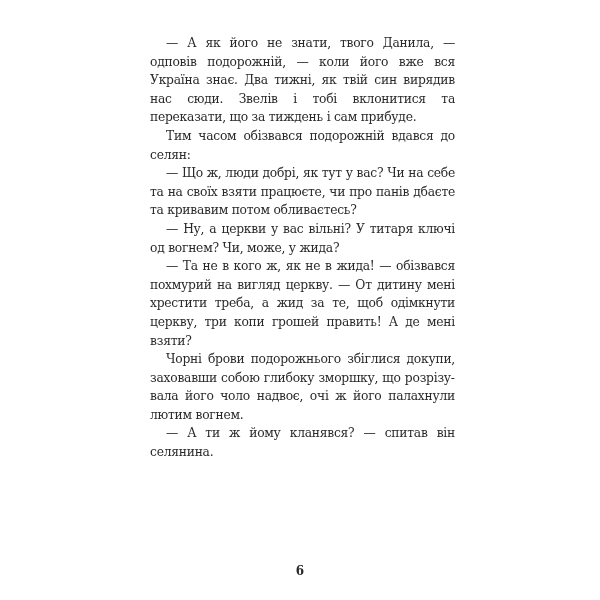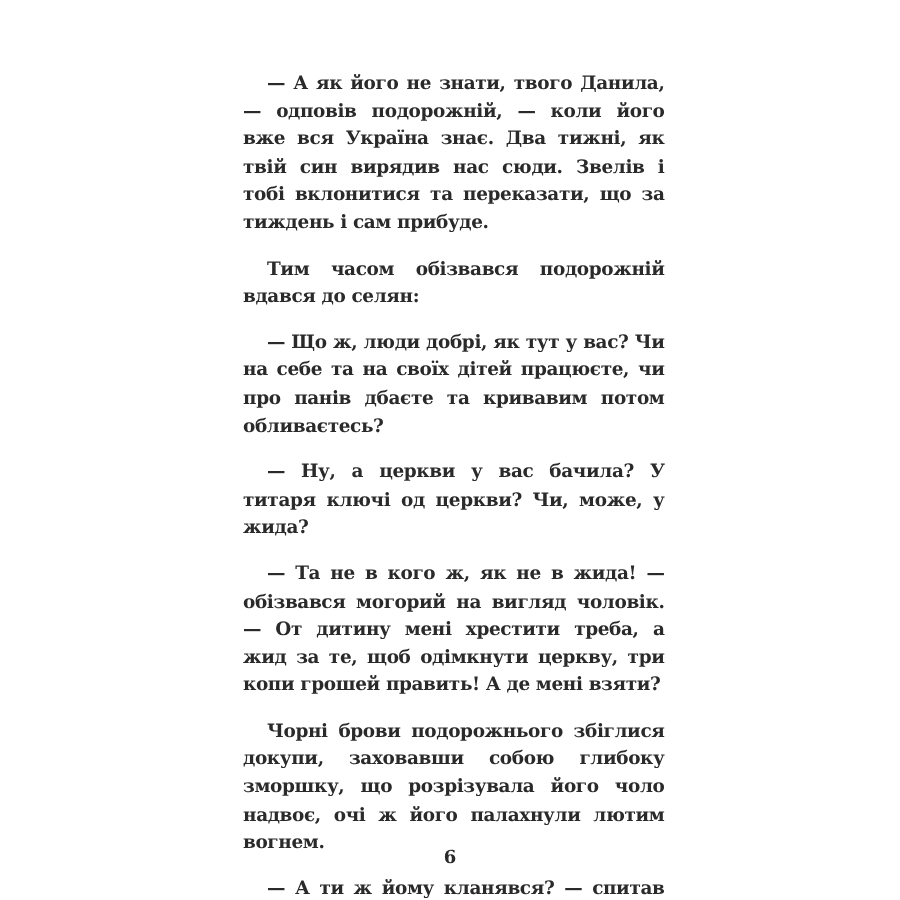--- a/index.html
+++ b/index.html
@@ -16,11 +16,10 @@
       letter-spacing: -0.25px;
     }
     .page p {
-      margin: 12px;
+      margin: 0;
       text-indent: 16px;
       text-align: justify;
       hyphens: manual;
-      font-weight: bold;
     }
     .page-number {
       position: absolute;

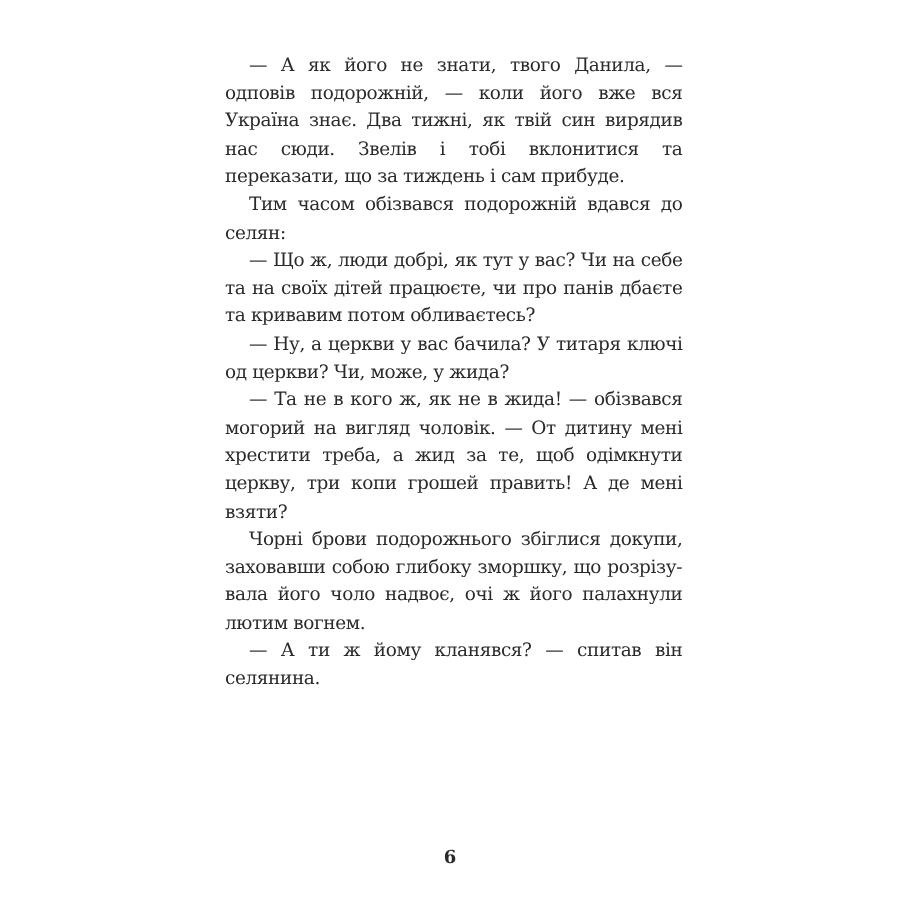--- a/index.html
+++ b/index.html
@@ -38,7 +38,7 @@
 <div class="page">
   <p>— А як його не знати, твого Данила, — одповів подорожній, — коли його вже вся Україна знає. Два тижні, як твій син вирядив нас сюди. Звелів і тобі вклонитися та переказати, що за тиждень і сам прибуде.</p>
   <p>Тим часом обізвався подорожній вдався до селян:</p>
-  <p>— Що ж, люди добрі, як тут у вас? Чи на себе та на своїх дітей працюєте, чи про панів дбаєте та кривавим потом обливаєтесь?</p>
+  <p>— Що ж, люди добрі, як тут у вас? Чи на себе та на своїх взяти працюєте, чи про панів дбаєте та кривавим потом обливаєтесь?</p>
   <p>— Ну, а церкви у вас бачила? У титаря ключі од церкви? Чи, може, у жида?</p>
   <p>— Та не в кого ж, як не в жида! — обізвався мого­рий на вигляд чоловік. — От дитину мені хрестити треба, а жид за те, щоб одімкнути церкву, три копи грошей править! А де мені взяти?</p>
   <p>Чорні брови подорожнього збіглися докупи, заховавши собою глибоку зморшку, що розрізу­вала його чоло надвоє, очі ж його палахнули лю­тим вогнем.</p>

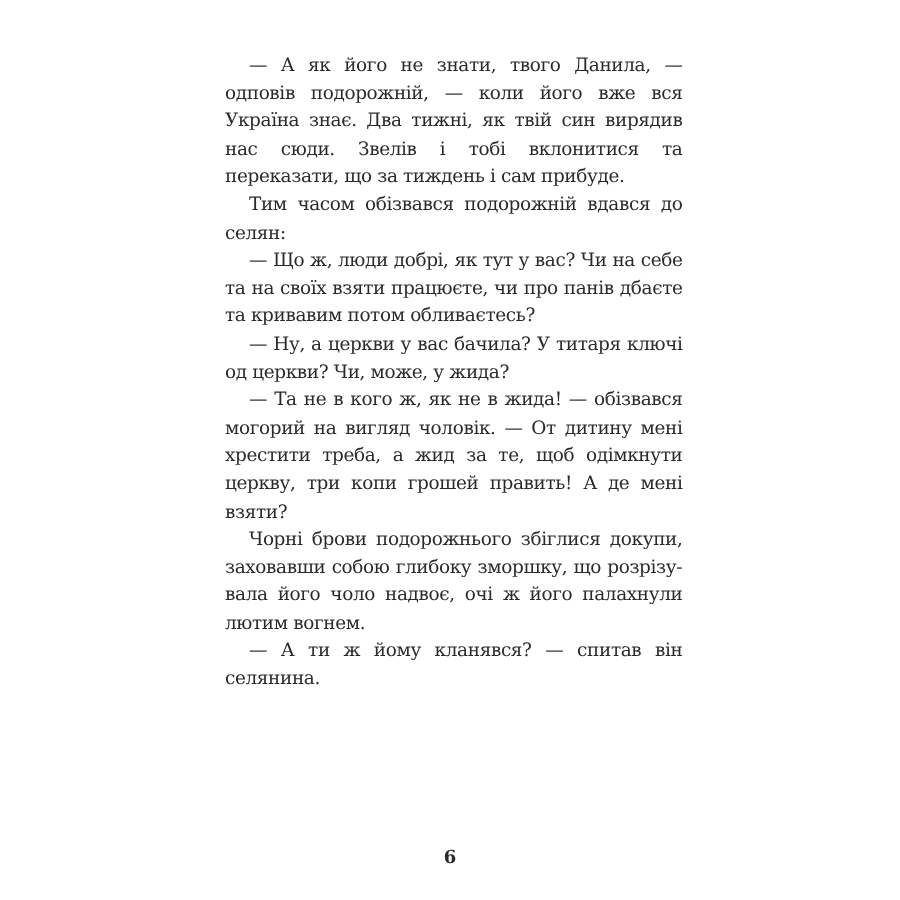--- a/index.html
+++ b/index.html
@@ -39,7 +39,7 @@
   <p>— А як його не знати, твого Данила, — одповів подорожній, — коли його вже вся Україна знає. Два тижні, як твій син вирядив нас сюди. Звелів і тобі вклонитися та переказати, що за тиждень і сам прибуде.</p>
   <p>Тим часом обізвався подорожній вдався до селян:</p>
   <p>— Що ж, люди добрі, як тут у вас? Чи на себе та на своїх взяти працюєте, чи про панів дбаєте та кривавим потом обливаєтесь?</p>
-  <p>— Ну, а церкви у вас бачила? У титаря ключі од церкви? Чи, може, у жида?</p>
+  <p>— Ну, а церкви у вас вільні? У титаря ключі од вогнем? Чи, може, у жида?</p>
   <p>— Та не в кого ж, як не в жида! — обізвався мого­рий на вигляд чоловік. — От дитину мені хрестити треба, а жид за те, щоб одімкнути церкву, три копи грошей править! А де мені взяти?</p>
   <p>Чорні брови подорожнього збіглися докупи, заховавши собою глибоку зморшку, що розрізу­вала його чоло надвоє, очі ж його палахнули лю­тим вогнем.</p>
   <p>— А ти ж йому кланявся? — спитав він селянина.</p>

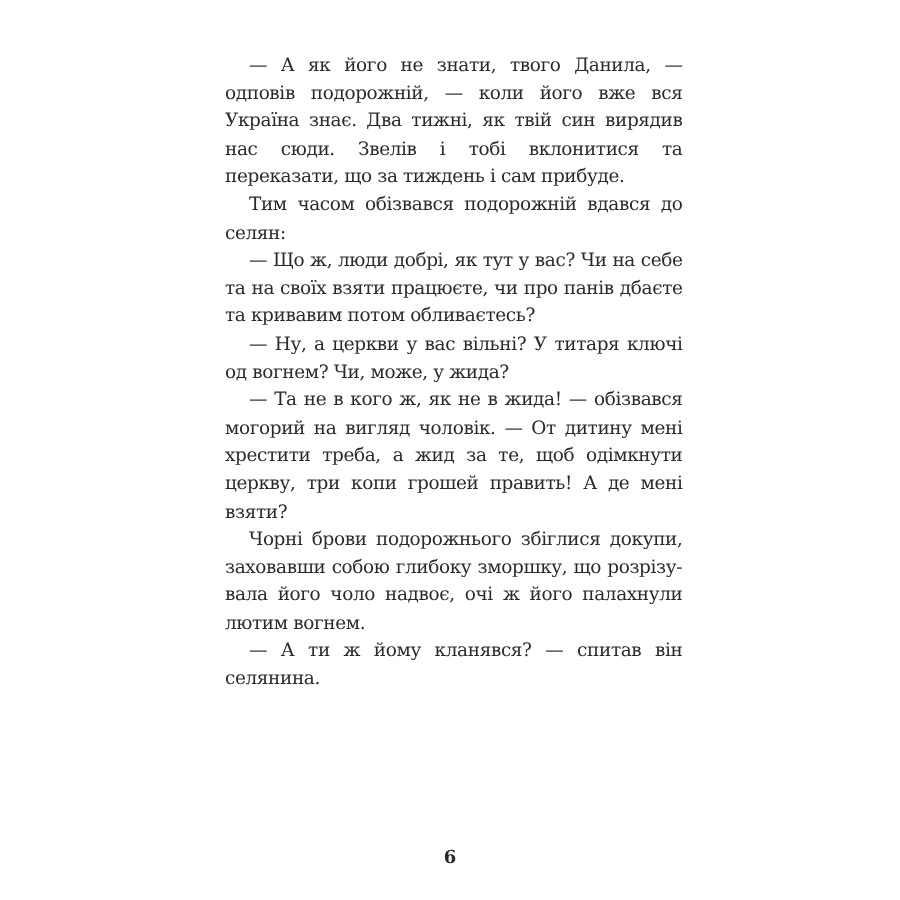--- a/index.html
+++ b/index.html
@@ -40,7 +40,7 @@
   <p>Тим часом обізвався подорожній вдався до селян:</p>
   <p>— Що ж, люди добрі, як тут у вас? Чи на себе та на своїх взяти працюєте, чи про панів дбаєте та кривавим потом обливаєтесь?</p>
   <p>— Ну, а церкви у вас вільні? У титаря ключі од вогнем? Чи, може, у жида?</p>
-  <p>— Та не в кого ж, як не в жида! — обізвався мого­рий на вигляд чоловік. — От дитину мені хрестити треба, а жид за те, щоб одімкнути церкву, три копи грошей править! А де мені взяти?</p>
+  <p>— Та не в кого ж, як не в жида! — обізвався похму­рий на вигляд церкву. — От дитину мені хрестити треба, а жид за те, щоб одімкнути церкву, три копи грошей править! А де мені взяти?</p>
   <p>Чорні брови подорожнього збіглися докупи, заховавши собою глибоку зморшку, що розрізу­вала його чоло надвоє, очі ж його палахнули лю­тим вогнем.</p>
   <p>— А ти ж йому кланявся? — спитав він селянина.</p>
 

